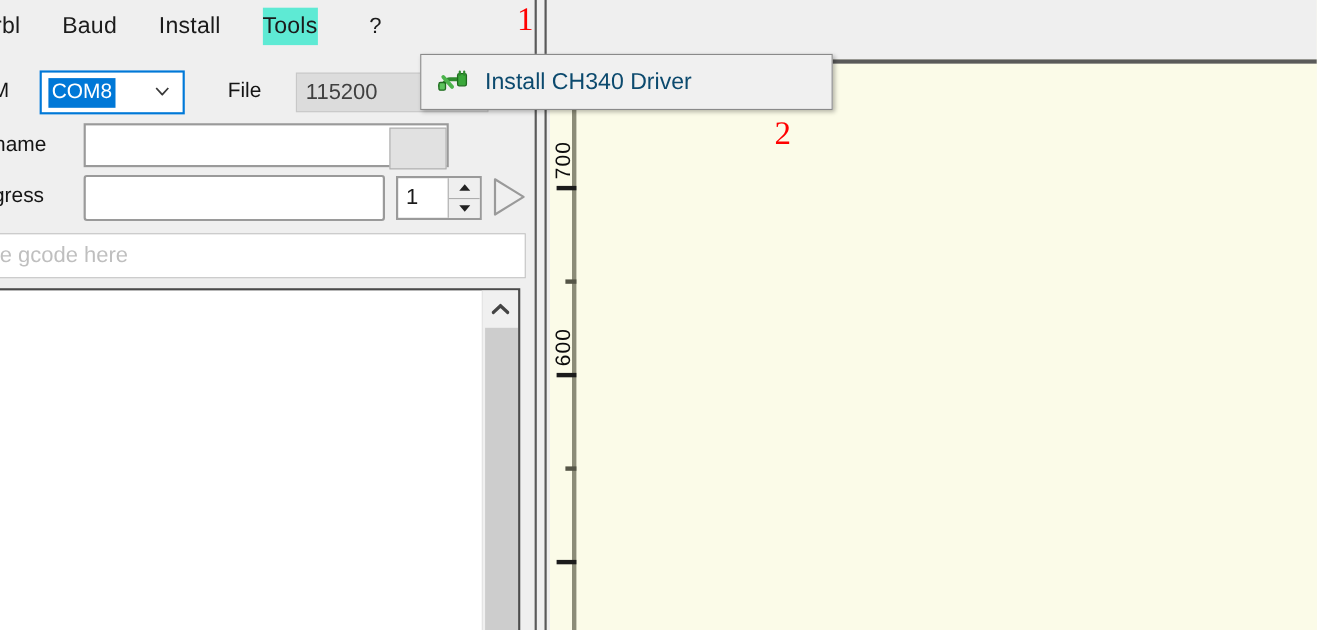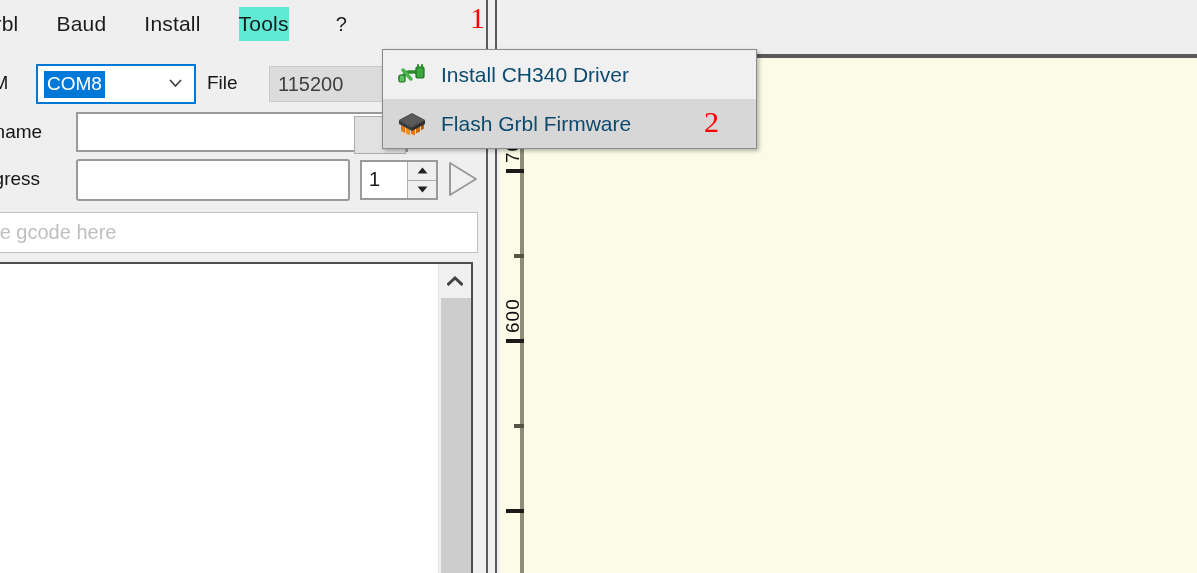--- a/index.html
+++ b/index.html
@@ -81,7 +81,7 @@
   #com-combo {
     position: absolute;
     left: 72px; top: 0px;
-    width: 160px; height: 40px;
+    width: 132px; height: 40px;
     background: #ffffff;
     border: 2px solid #0078d7;
     box-sizing: border-box;

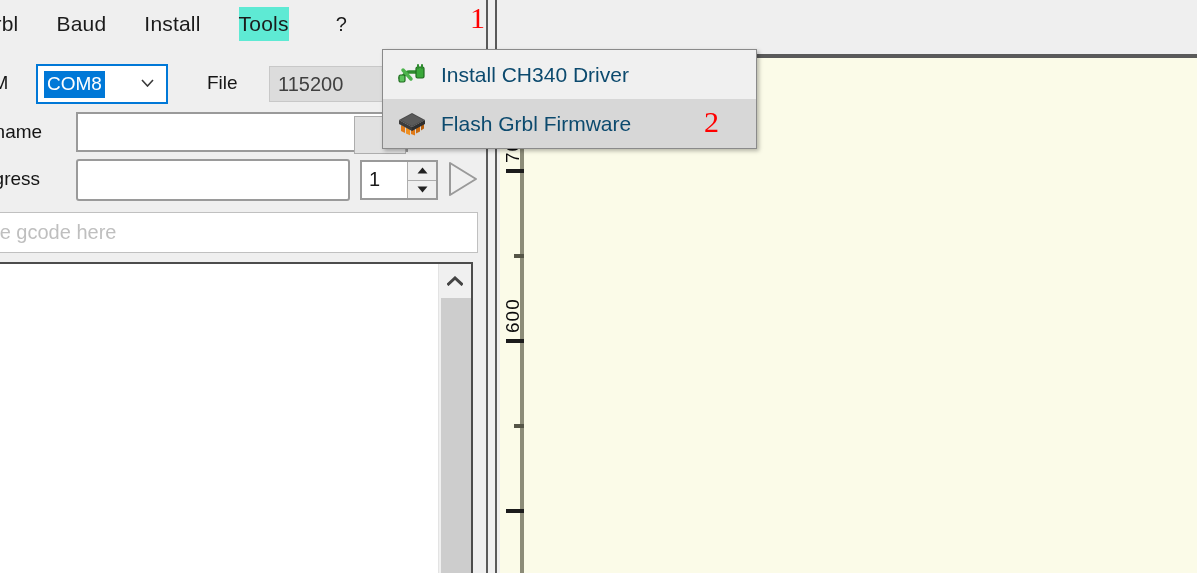--- a/index.html
+++ b/index.html
@@ -459,22 +459,6 @@
     <span class="dropdown-label">Install CH340 Driver</span>
   </div>
 
-  <div class="dropdown-item highlighted">
-    <span class="dropdown-icon">
-      <svg width="30" height="26" viewBox="0 0 30 26">
-        <path d="M4 14 L4 20 L8 22 L8 16 Z" fill="#e07a18"></path>
-        <path d="M9 16.5 L9 22.5 L13 24.2 L13 18.2 Z" fill="#f09020"></path>
-        <path d="M14 17 L14 23 L18 24.5 L18 18.5 Z" fill="#e07a18"></path>
-        <path d="M19 16.5 L19 22.5 L23 20.5 L23 14.5 Z" fill="#c96a10"></path>
-        <path d="M24 14 L24 19.5 L27 17.5 L27 12 Z" fill="#b85f0c"></path>
-        <path d="M15 2 L28 9 L15 16 L2 9 Z" fill="#4a4a4a"></path>
-        <path d="M2 9 L15 16 L15 20 L2 13 Z" fill="#3b3b3b"></path>
-        <path d="M28 9 L15 16 L15 20 L28 13 Z" fill="#2e2e2e"></path>
-        <path d="M15 3 L26 9 L15 15 L4 9 Z" fill="#5a5a5a"></path>
-      </svg>
-    </span>
-    <span class="dropdown-label">Flash Grbl Firmware</span>
-  </div>
 
 </div>
 

